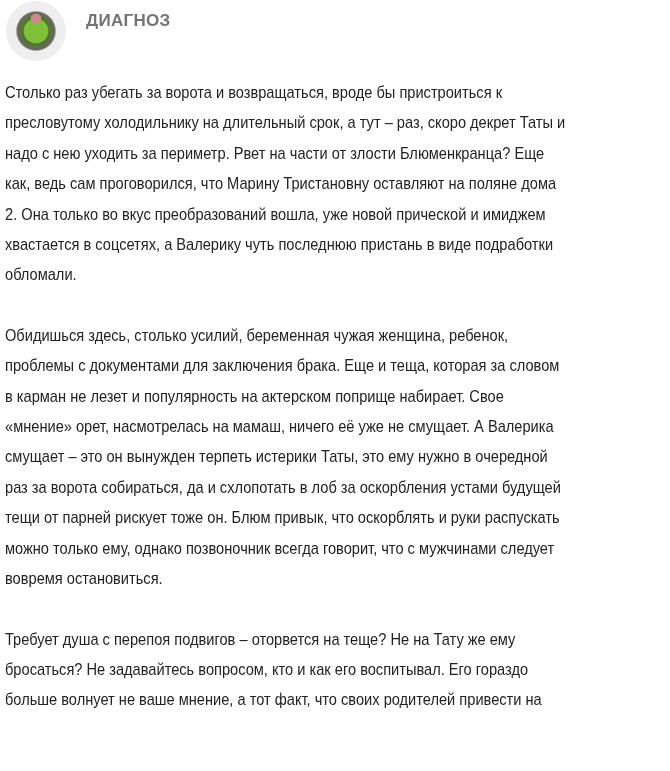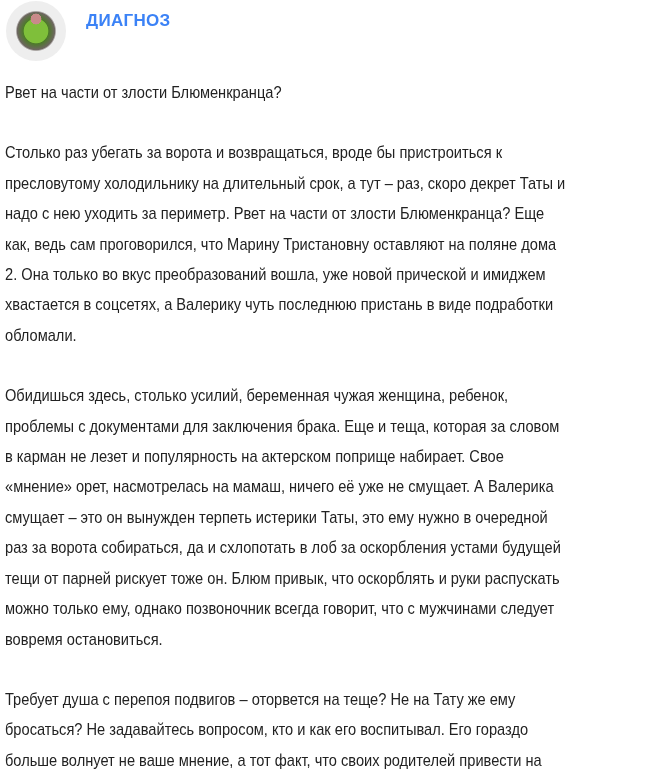--- a/index.html
+++ b/index.html
@@ -8,7 +8,7 @@
   .avatar { position:absolute; left:6px; top:1px; width:60px; height:60px; border-radius:50%;
     background: radial-gradient(circle at 50% 30%, #c98a8a 0 10%, transparent 11%),
                 radial-gradient(circle at 50% 50%, #7fbf3a 0 28%, #4d7a2a 30%, #6d6660 44%, #eeeeee 48%); }
-  .title { position:absolute; left:86px; top:11px; font-size:17px; font-weight:bold; color:#3b82f6; letter-spacing:0.3px; }
+  .title { position:absolute; left:86px; top:11px; font-size:17px; font-weight:bold; color:#737373; letter-spacing:0.3px; }
   .content { position:absolute; left:5px; top:78px; width:660px; color:#222222; font-size:17px; line-height:30.4px;
     transform-origin:0 0; }
   .content p { margin:0 0 30px 0; white-space:nowrap; }

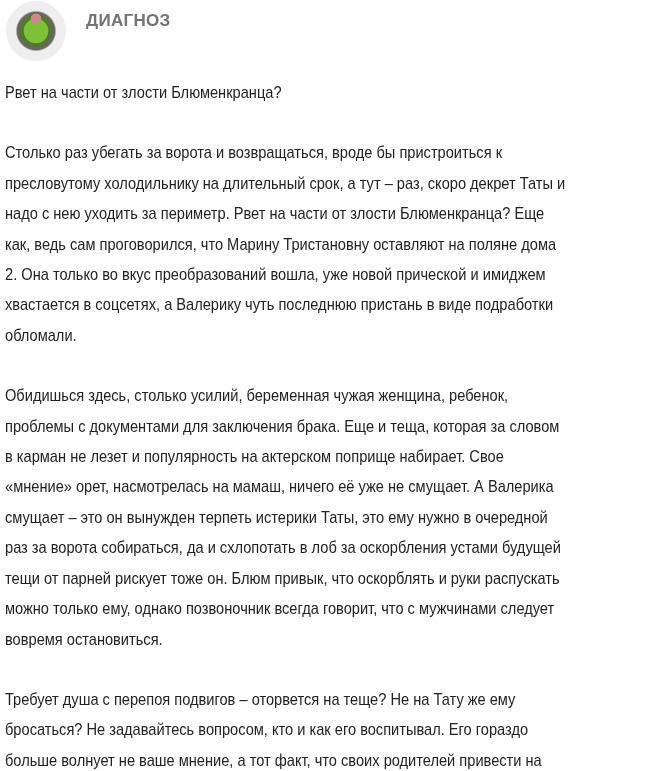--- a/index.html
+++ b/index.html
@@ -23,9 +23,6 @@
 </div>
 
 <div class="content">
-  <p>
-    <span class="line">Рвет на части от злости Блюменкранца?</span>
-  </p>
   <p>
     <span class="line">Столько раз убегать за ворота и возвращаться, вроде бы пристроиться к</span>
     <span class="line">пресловутому холодильнику на длительный срок, а тут – раз, скоро декрет Таты и</span>

